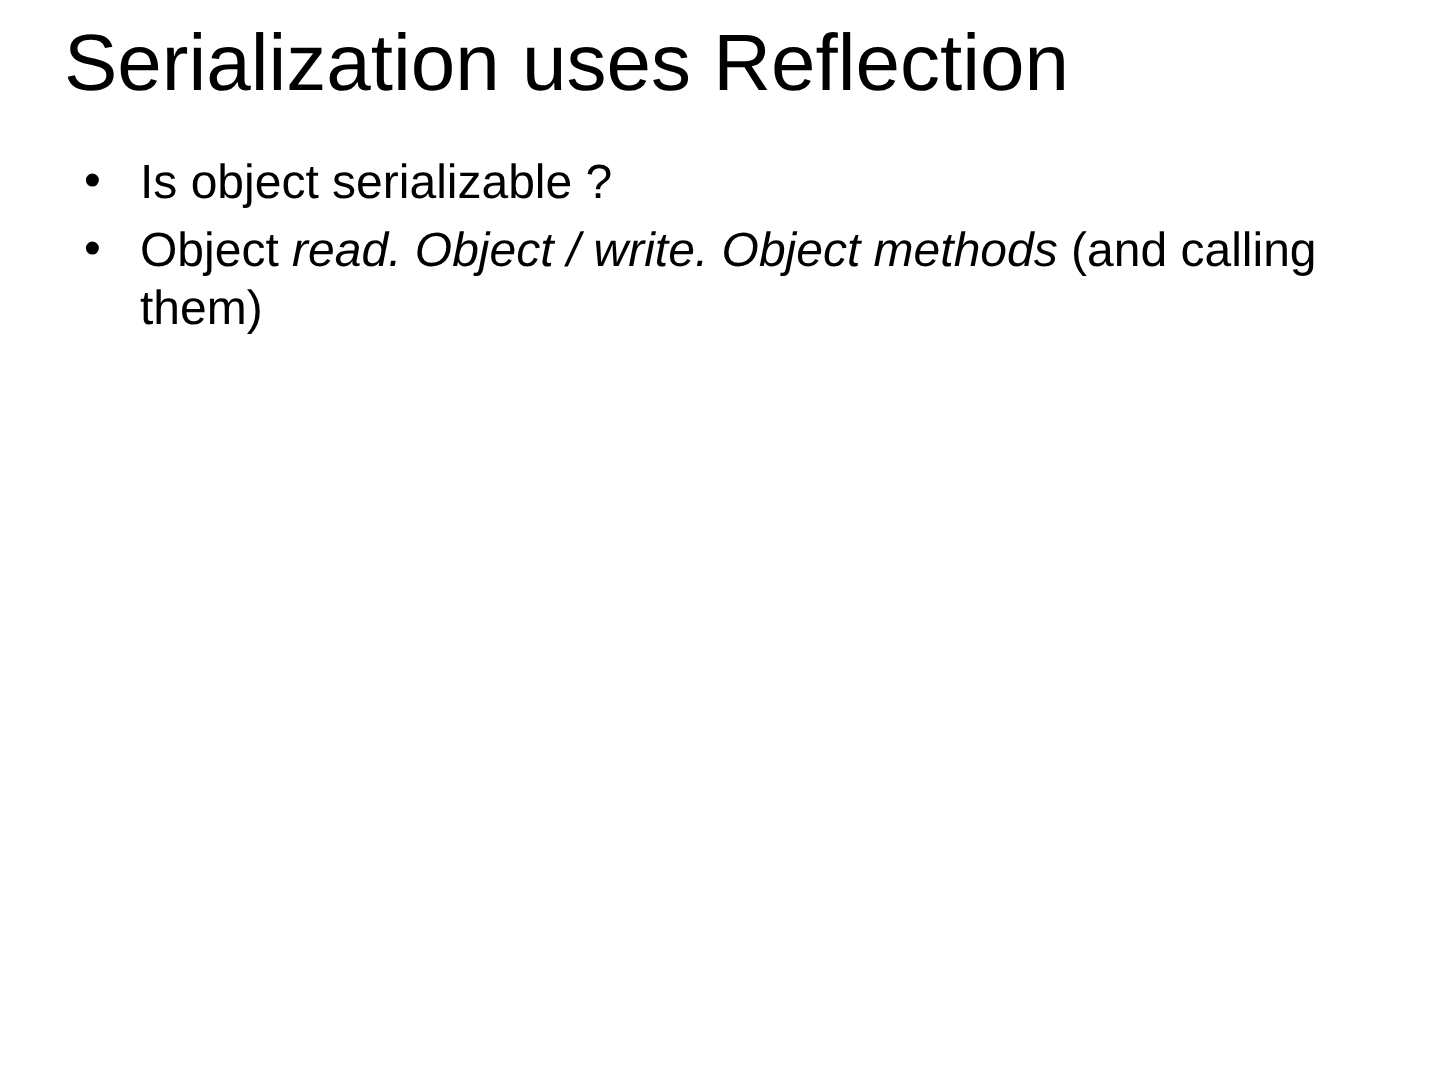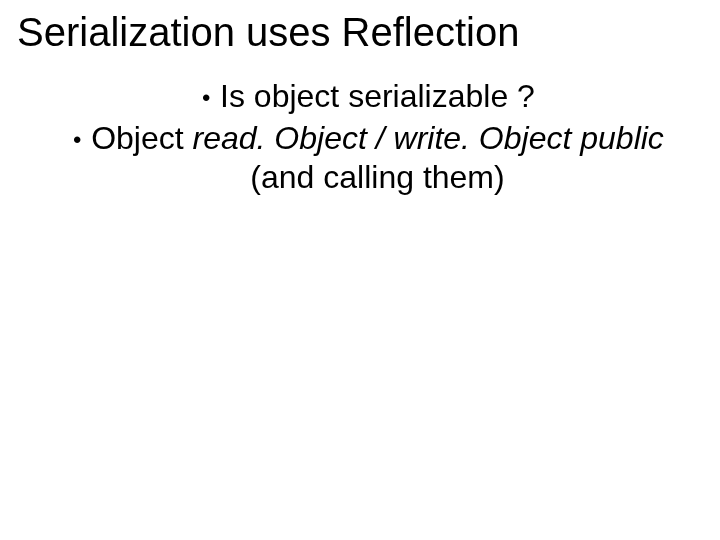--- a/index.html
+++ b/index.html
@@ -15,7 +15,7 @@
     box-sizing: border-box;
     width: 720px;
     height: 436px;
-    padding: 10px 20px 20px 17px;
+    padding: 10px 20px 20px 32px;
   }
   .title {
     font-size: 40px;

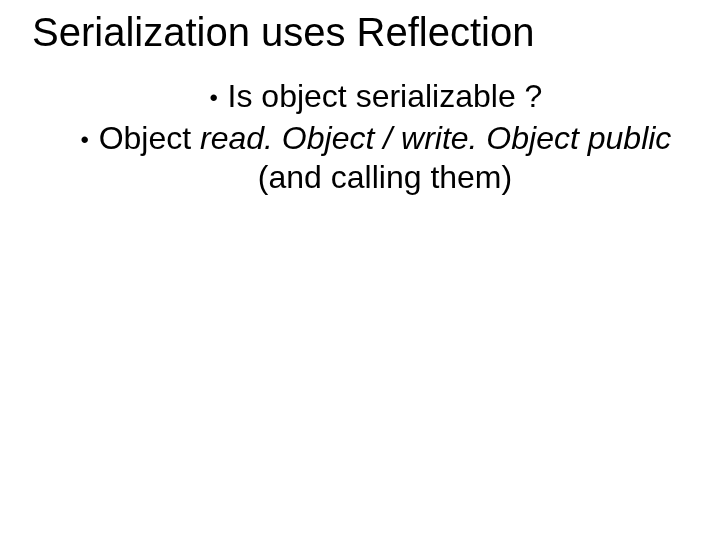--- a/index.html
+++ b/index.html
@@ -29,12 +29,11 @@
     padding: 0 0 0 10px;
   }
   ul.bullets li {
-    font-size: 32px;
+    font-size: 24px;
     line-height: 1.2;
     margin: 0 0 4px 0;
     padding-left: 28px;
     text-indent: -28px;
-    text-align: center;
   }
   ul.bullets li::before {
     content: "•";

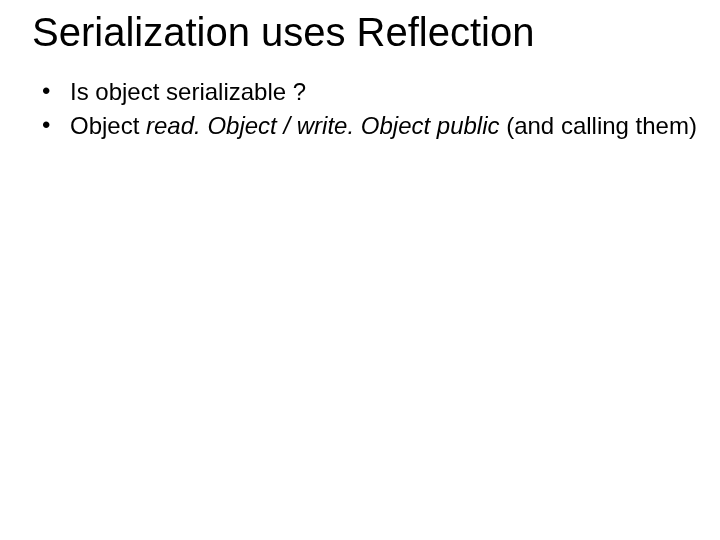--- a/index.html
+++ b/index.html
@@ -54,7 +54,7 @@
   <h1 class="title">Serialization uses Reflection</h1>
   <ul class="bullets">
     <li><span>Is object serializable ?</span><span class="italic"></span><span></span></li>
-    <li><span>Object </span><span class="italic">read. Object / write. Object public</span><span> (and calling them)</span></li>
+    <li><span>Object </span><span class="italic">read. Object / write. Object methods</span><span> (and calling them)</span></li>
   </ul>
 </div>
 

